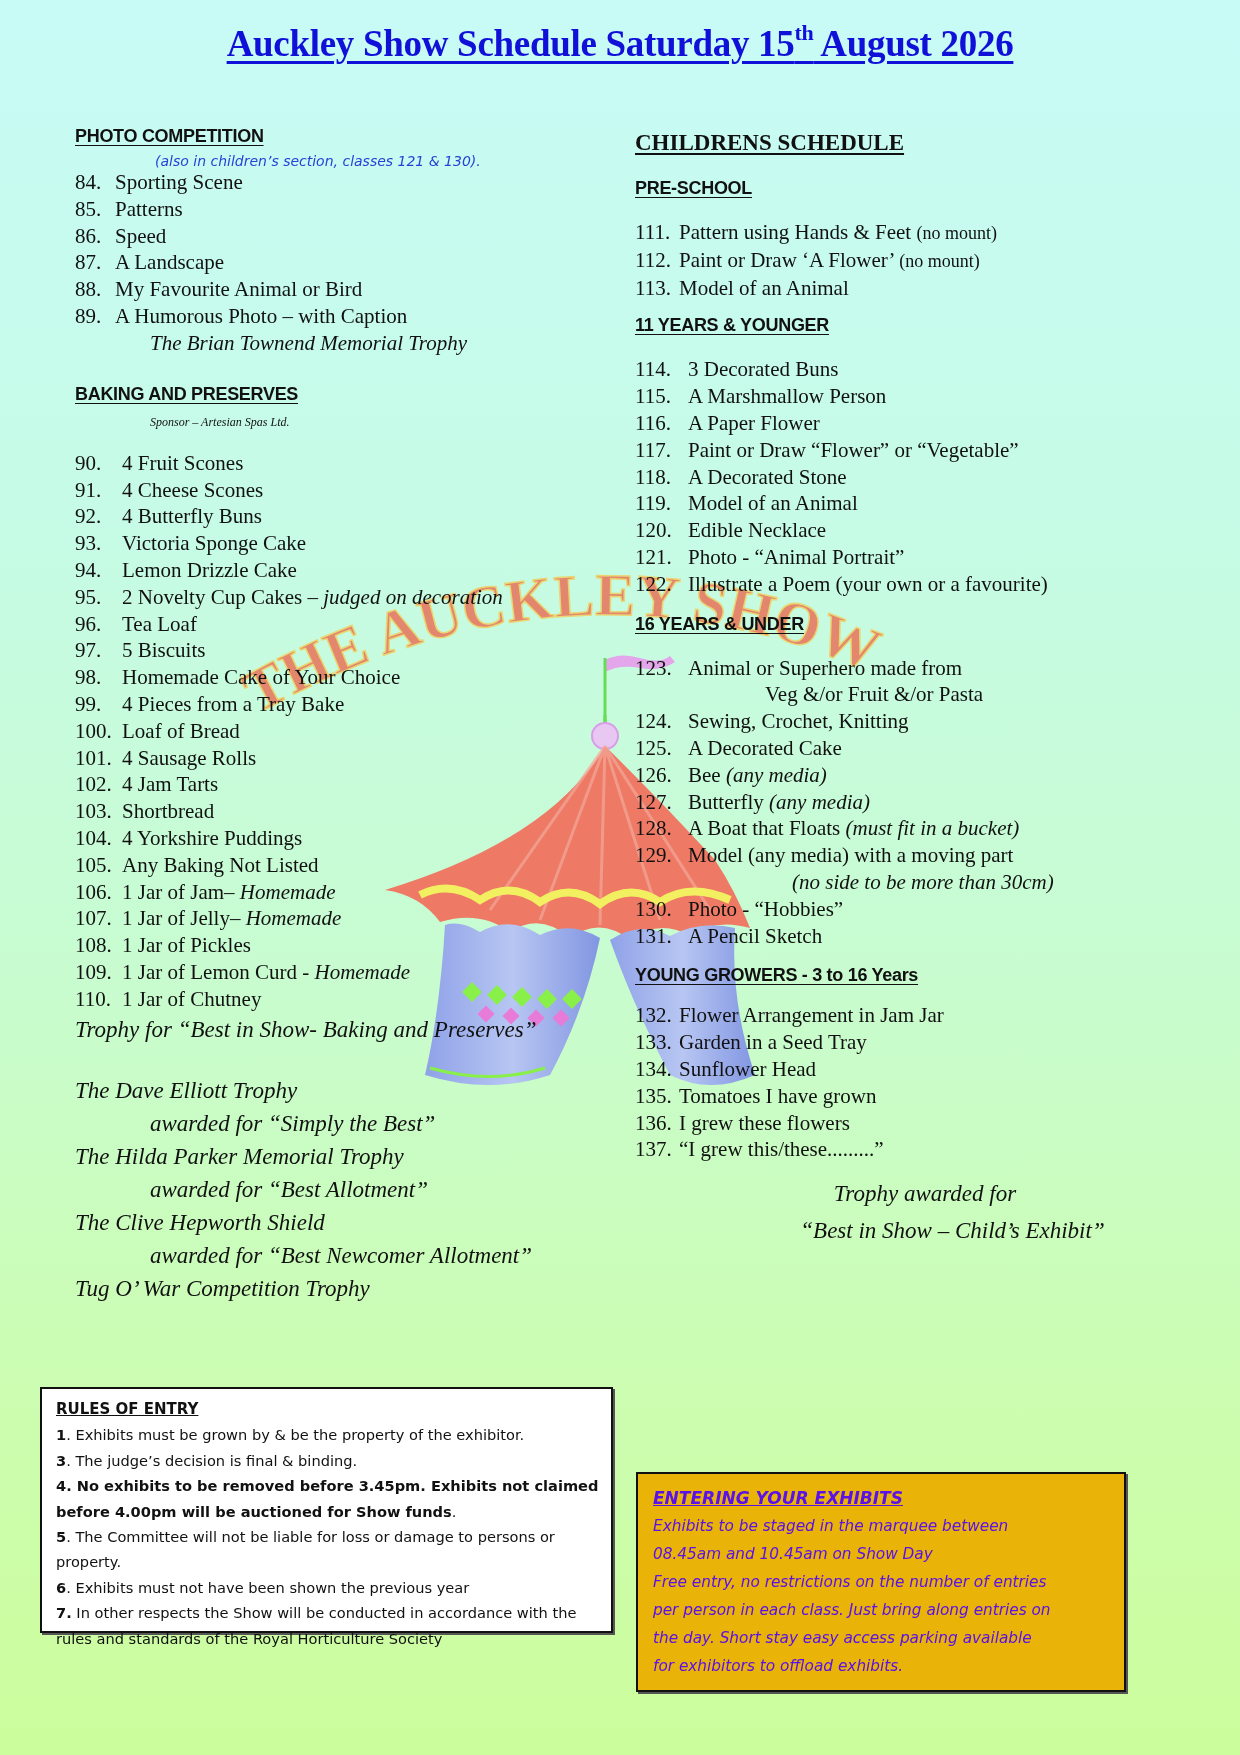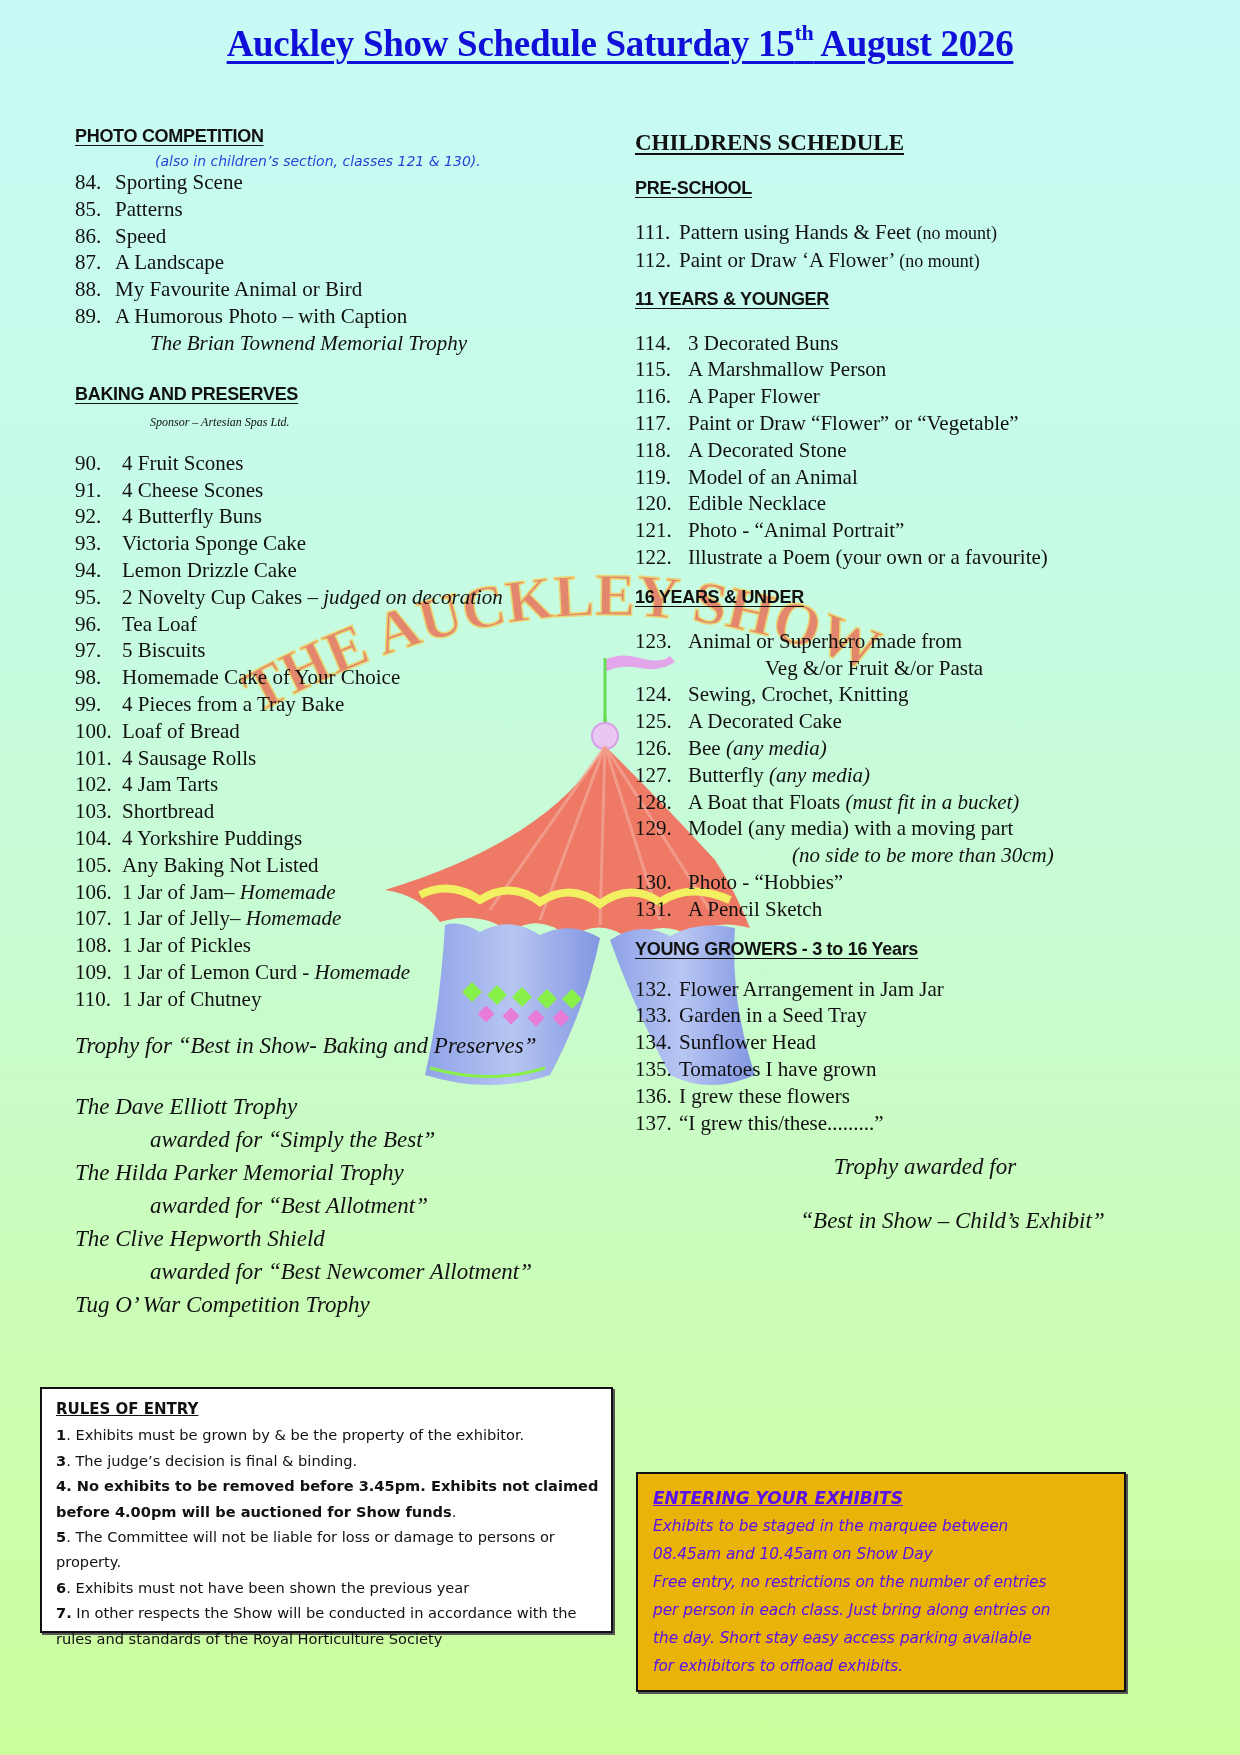--- a/index.html
+++ b/index.html
@@ -174,6 +174,7 @@
     <div id="pre-list" style="margin-top:20px;">
         <div class="item"><span class="num w5">111.</span><span>Pattern using Hands &amp; Feet </span><span class="small">(no mount)</span></div>
         <div class="item"><span class="num w5">112.</span><span>Paint or Draw ‘A Flower’ </span><span class="small">(no mount)</span></div>
+        <div class="item"><span class="num w5">113.</span><span>Model of an Animal</span></div>
       </div>
   </div>
 

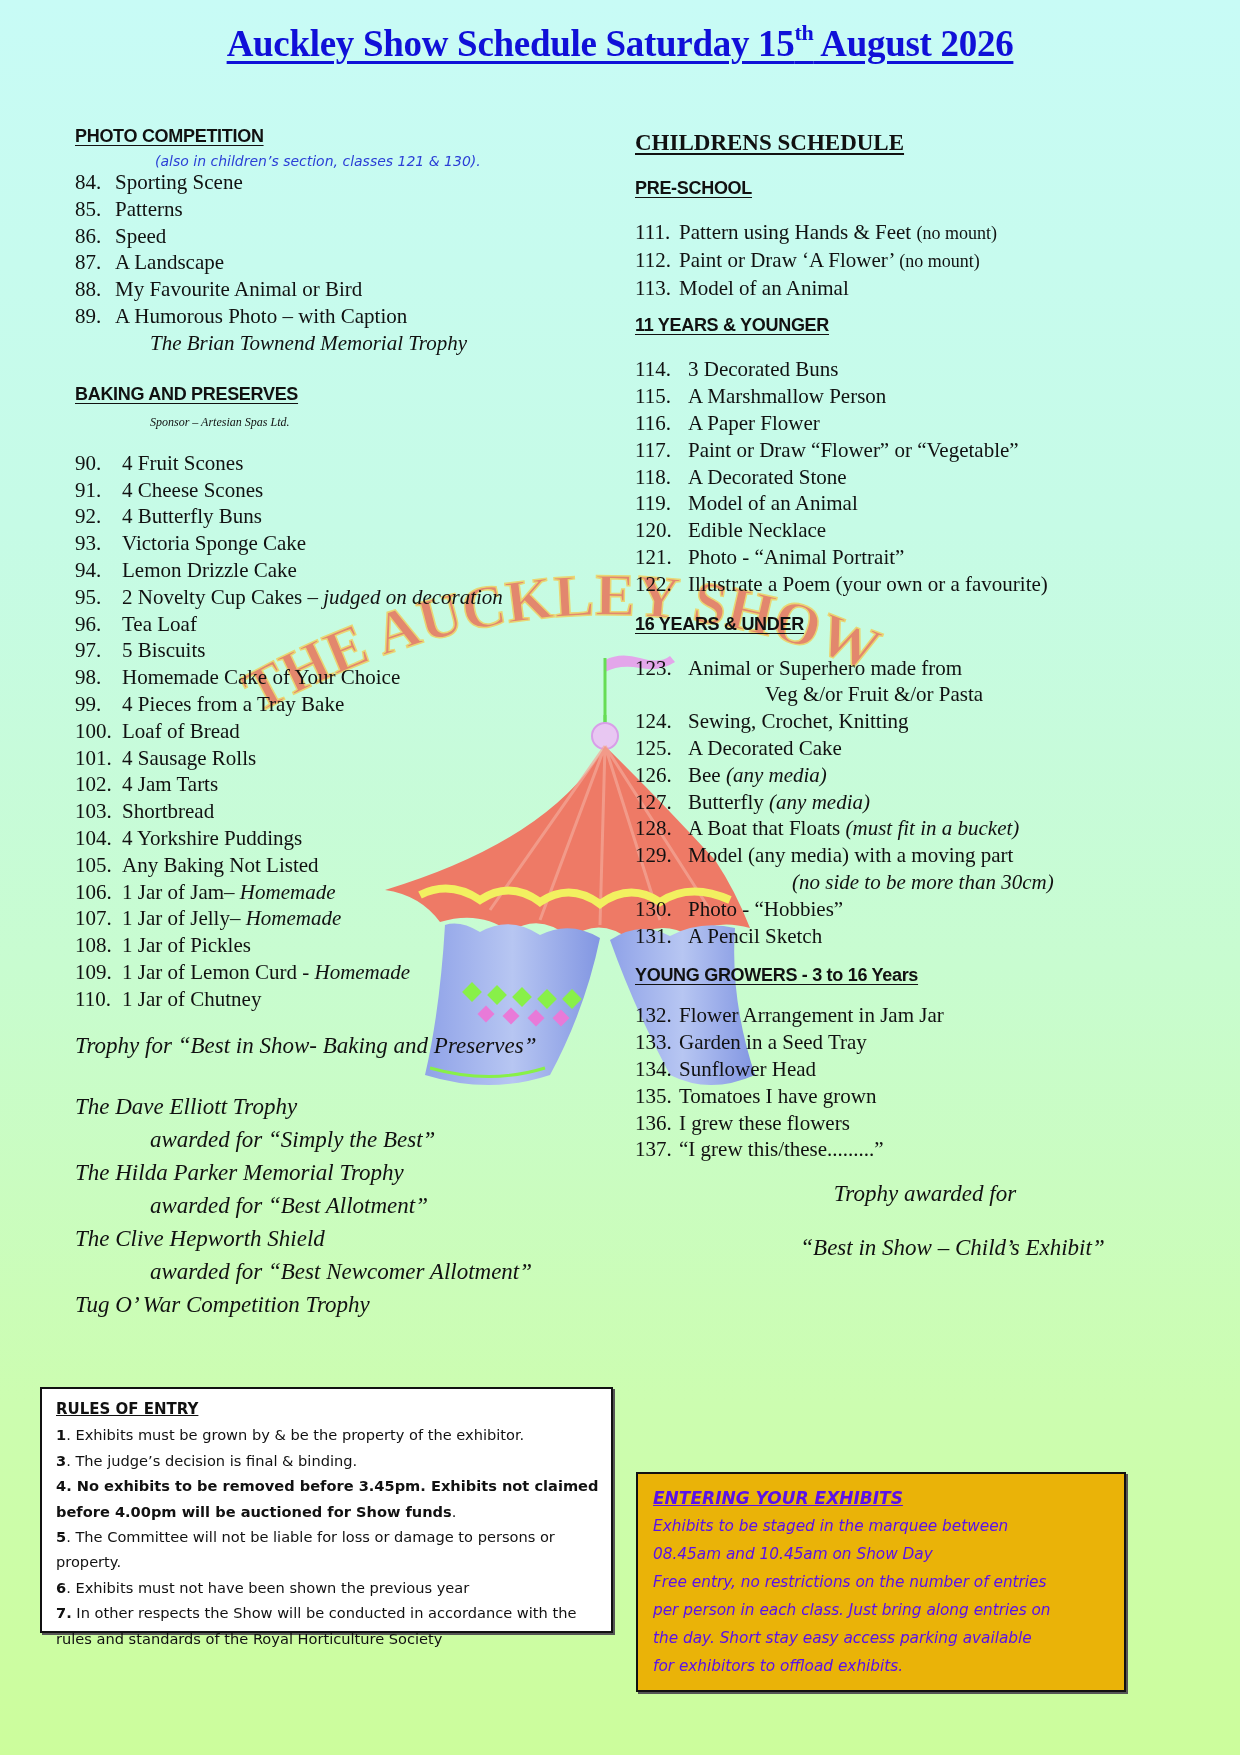--- a/index.html
+++ b/index.html
@@ -152,7 +152,7 @@
         <div class="item"><span class="num w3">109.</span><span>1 Jar of Lemon Curd - </span><em>Homemade</em></div>
         <div class="item"><span class="num w3">110.</span><span>1 Jar of Chutney</span></div>
       </div>
-    <div class="script" style="margin-top:16px;">Trophy for “Best in Show- Baking and Preserves”</div>
+    <div class="script" style="margin-top:0;">Trophy for “Best in Show- Baking and Preserves”</div>
   </div>
 
   <div id="trophies" style="margin-top:28px;">

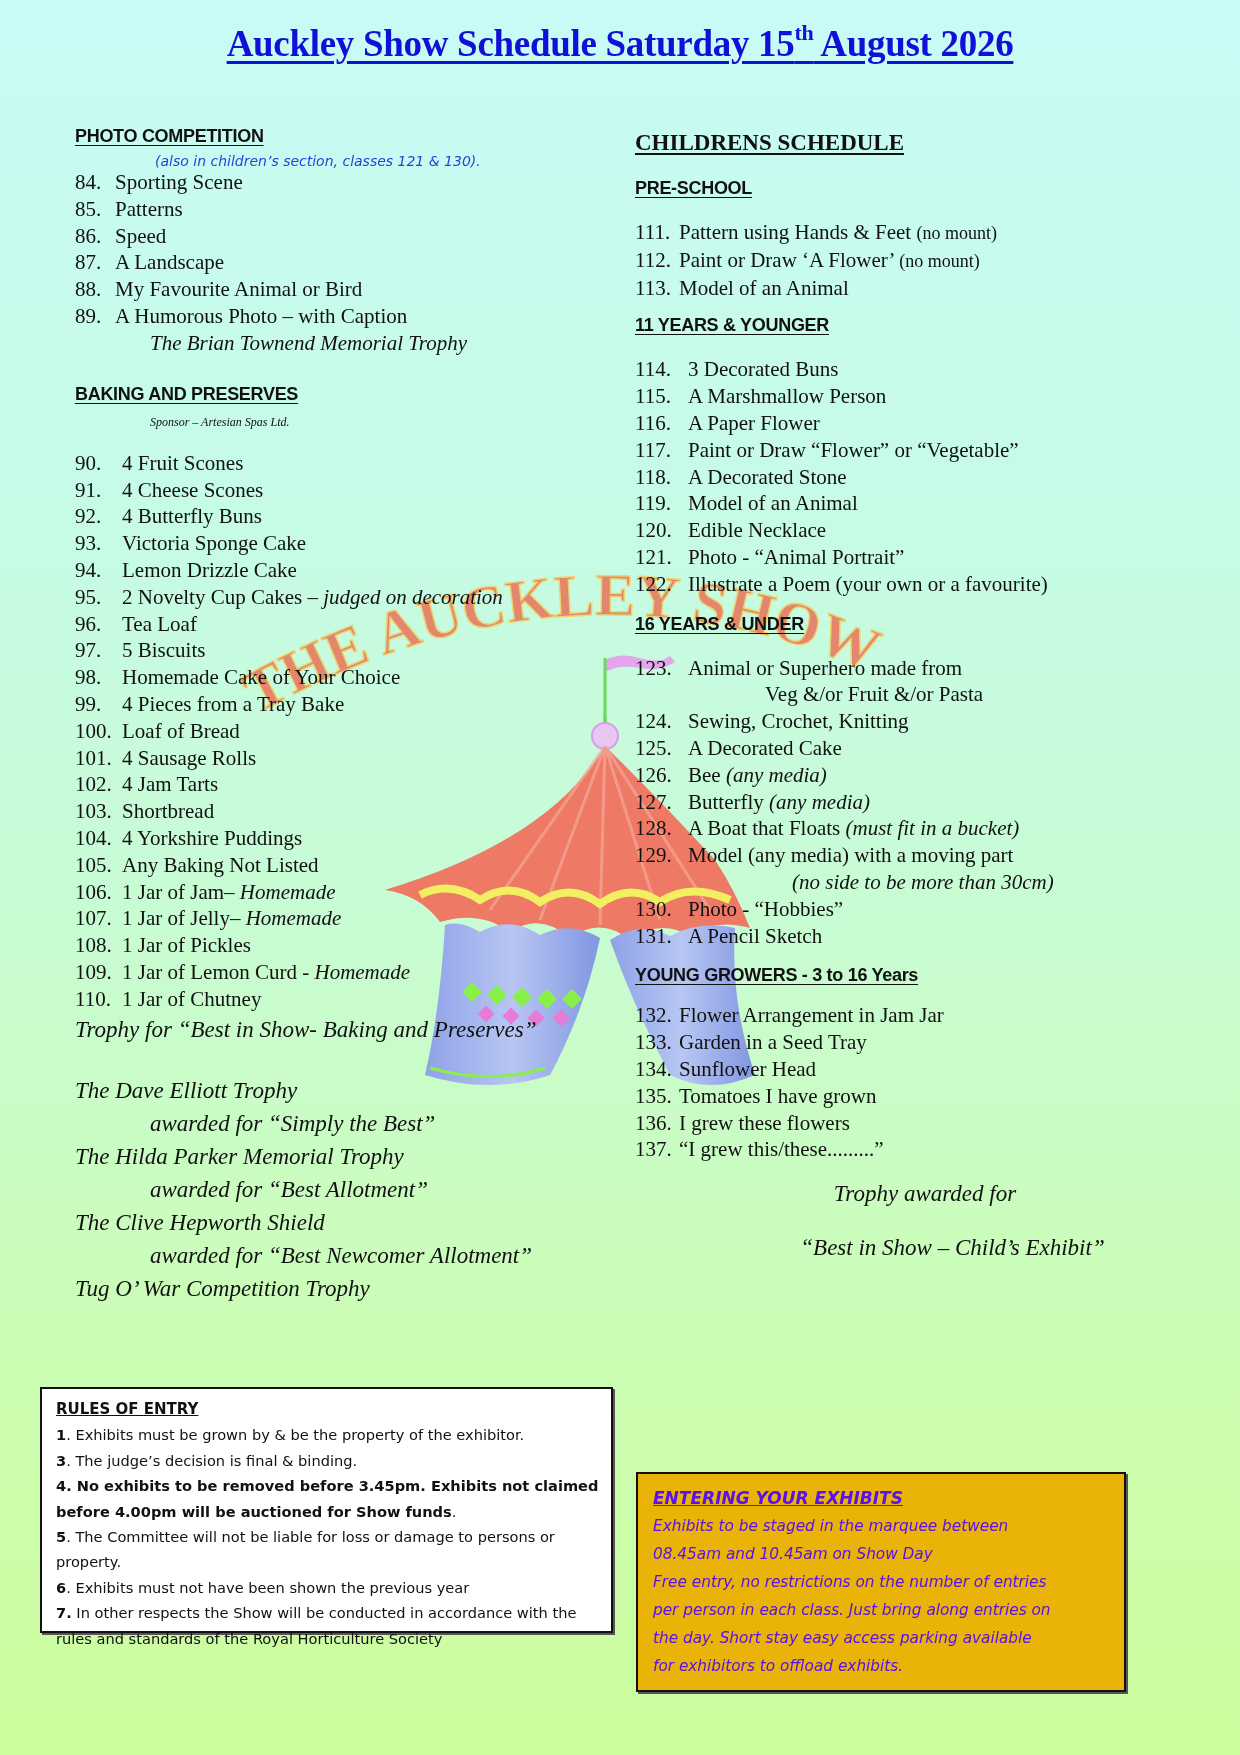--- a/index.html
+++ b/index.html
@@ -224,7 +224,7 @@
 
   <div style="margin-top:14px;text-align:center;">
     <div class="script">Trophy awarded for</div>
-    <div class="script" style="padding-left:55px;margin-top:21px;">“Best in Show – Child’s Exhibit”</div>
+    <div class="script" style="padding-left:55px;margin-top:4px;">“Best in Show – Child’s Exhibit”</div>
   </div>
 </div>
 

